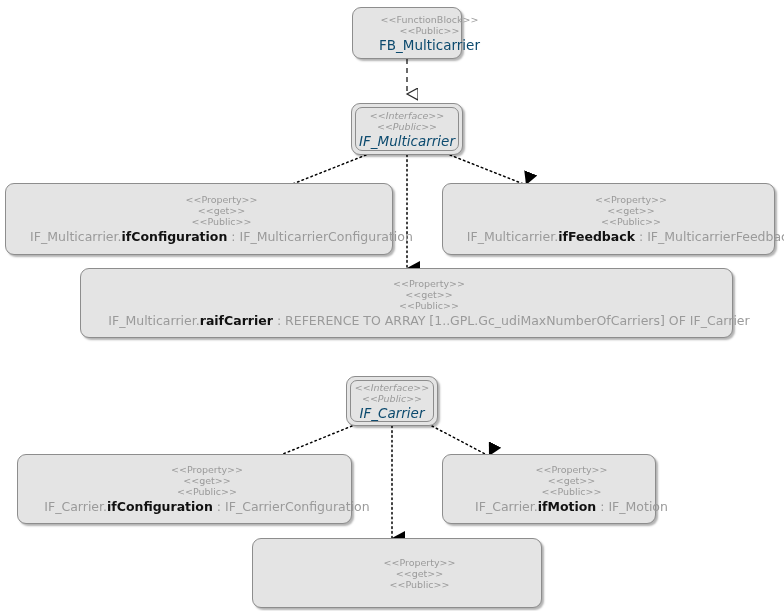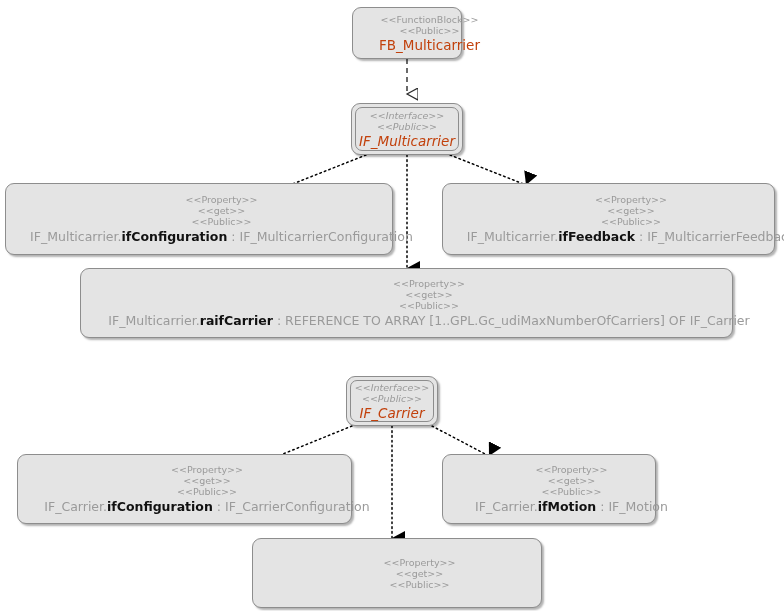--- a/index.html
+++ b/index.html
@@ -53,7 +53,7 @@
     white-space:nowrap;
   }
   .title{
-    color:#c2410c;
+    color:#0c4a6e;
     font-size:13.5px;
     line-height:16px;
     white-space:nowrap;

